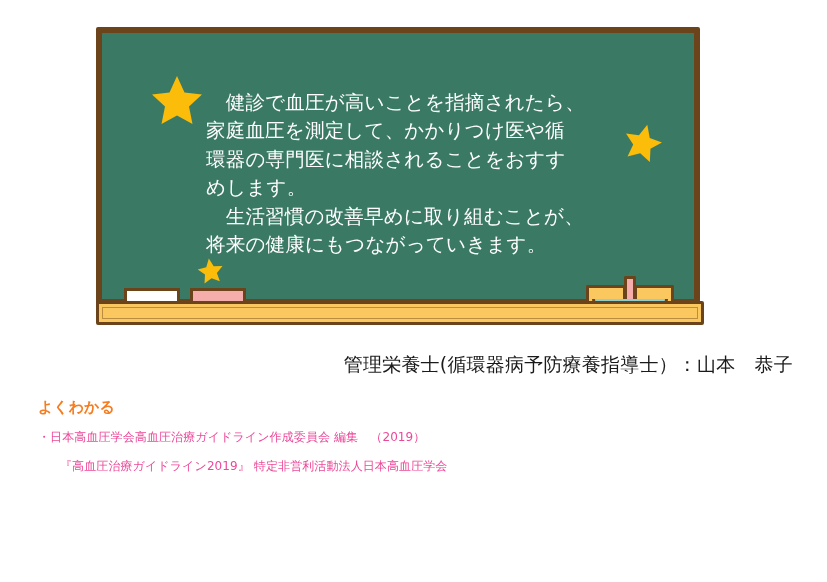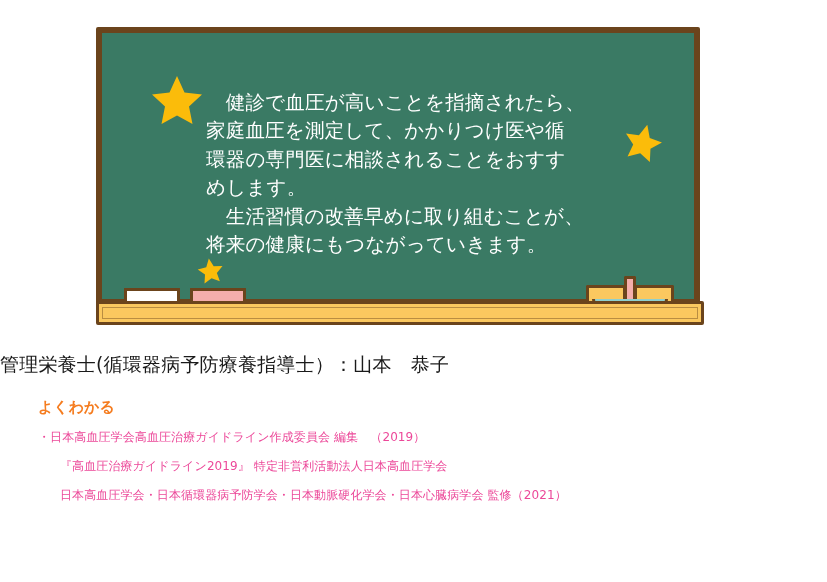--- a/index.html
+++ b/index.html
@@ -158,6 +158,7 @@
     left: 0;
     top: 352px;
     width: 793px;
+    text-align: right;
     color: #1a1a1a;
     font-size: 19px;
     letter-spacing: 0.2px;

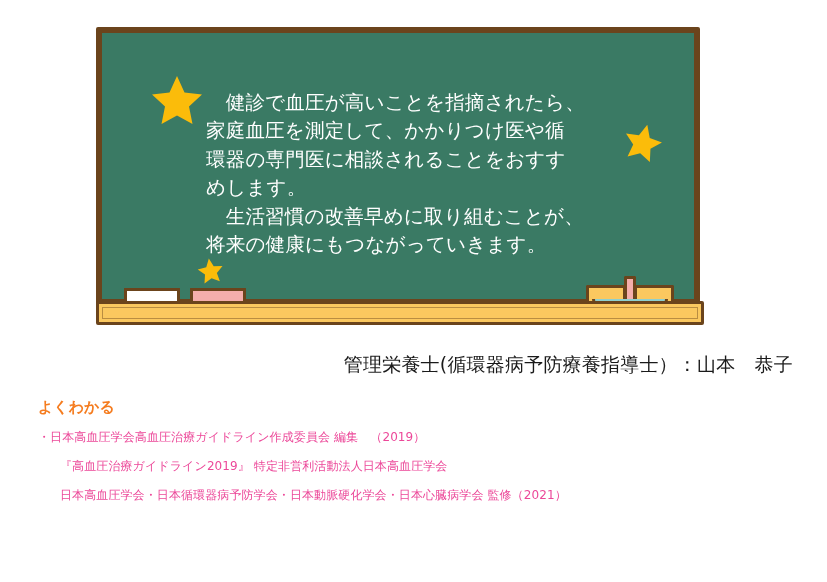--- a/index.html
+++ b/index.html
@@ -241,7 +241,6 @@
 
   <div class="ref-line">・日本高血圧学会高血圧治療ガイドライン作成委員会 編集　（2019）</div>
   <div class="ref-line ref-indent">『高血圧治療ガイドライン2019』 特定非営利活動法人日本高血圧学会</div>
-  <div class="ref-line ref-indent">日本高血圧学会・日本循環器病予防学会・日本動脈硬化学会・日本心臓病学会 監修（2021）</div>
 </div>
 
 </body></html>

